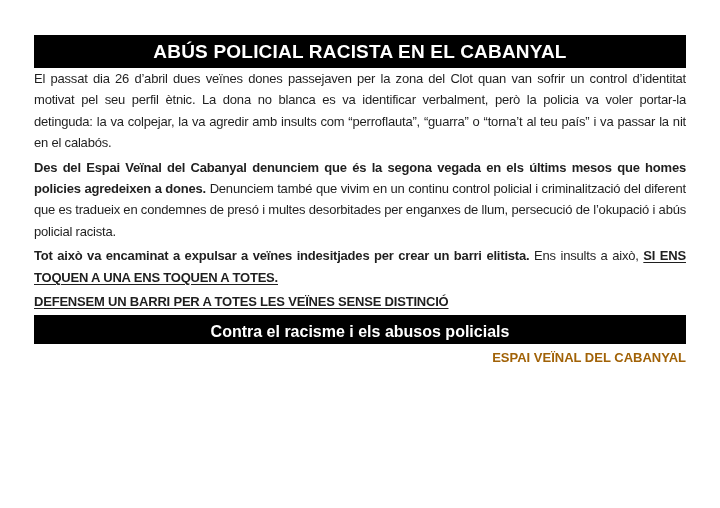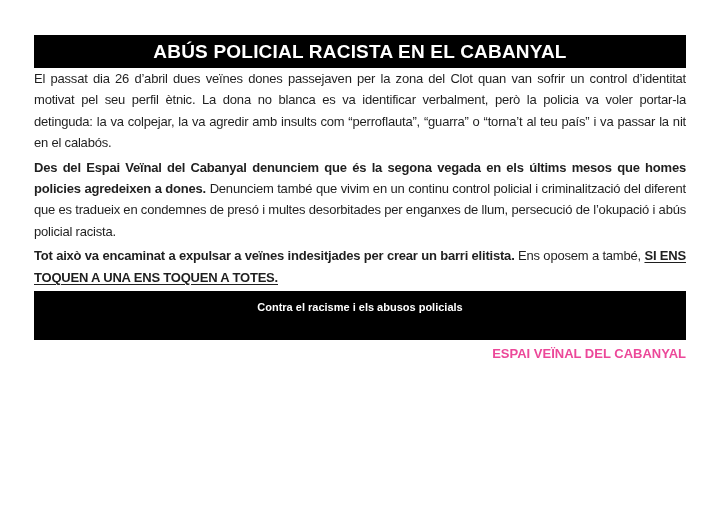--- a/index.html
+++ b/index.html
@@ -75,7 +75,7 @@
 
       <p><span class="b">Des del Espai Veïnal del Cabanyal denunciem que és la segona vegada en els últims mesos que homes policies agredeixen a dones.</span> <span>Denunciem també que vivim en un continu control policial i criminalització del diferent que es tradueix en condemnes de presó i multes desorbitades per enganxes de llum, persecució de l’okupació i abús policial racista.</span></p>
 
-      <p><span class="b">Tot això va encaminat a expulsar a veïnes indesitjades per crear un barri elitista.</span> <span>Ens oposem a també,</span> <span class="b u">SI ENS TOQUEN A UNA ENS TOQUEN A TOTES.</span></p>
+      <p><span class="b">Tot això va encaminat a expulsar a veïnes indesitjades per crear un barri elitista.</span> <span>Ens insults a això,</span> <span class="b u">SI ENS TOQUEN A UNA ENS TOQUEN A TOTES.</span></p>
 
 
     </div>

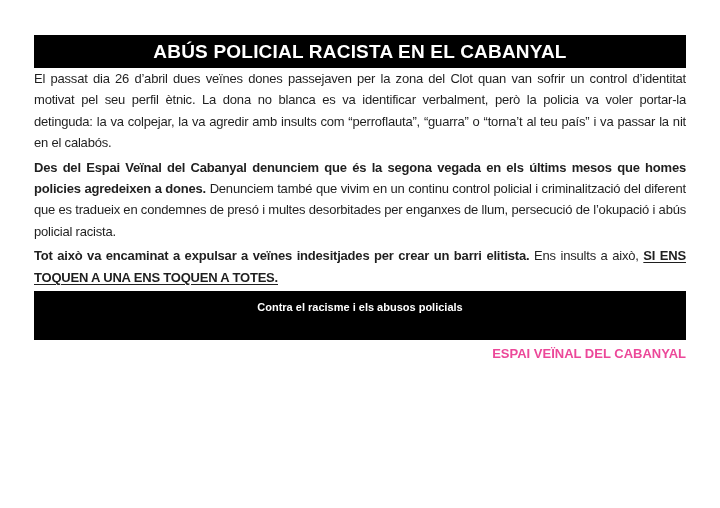--- a/index.html
+++ b/index.html
@@ -77,6 +77,7 @@
 
       <p><span class="b">Tot això va encaminat a expulsar a veïnes indesitjades per crear un barri elitista.</span> <span>Ens insults a això,</span> <span class="b u">SI ENS TOQUEN A UNA ENS TOQUEN A TOTES.</span></p>
 
+      <p><span class="b u">DEFENSEM UN BARRI PER A TOTES LES VEÏNES SENSE DISTINCIÓ</span></p>
 
     </div>
 

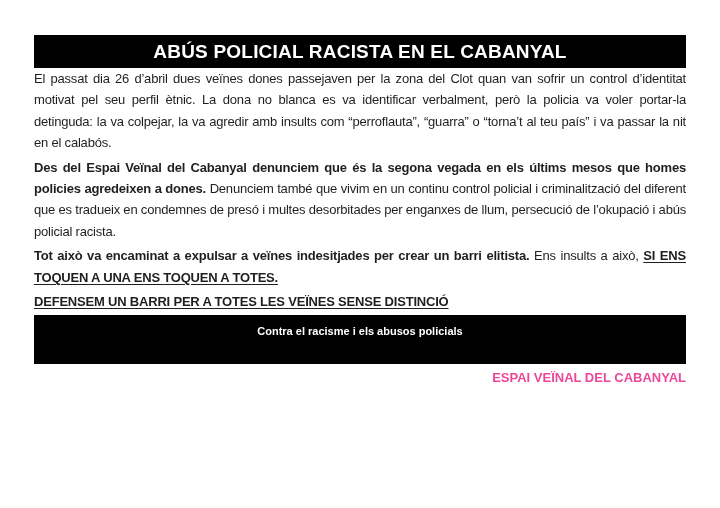--- a/index.html
+++ b/index.html
@@ -42,8 +42,8 @@
   .u { text-decoration: underline; text-underline-offset: 2px; }
   .footer-bar {
     margin-top: 3px;
-    padding: 5px 0 20px 0;
-    font-size: 11px;
+    padding: 5px 0 0 0;
+    font-size: 16px;
   }
   .footer-line {
     line-height: 23.5px;

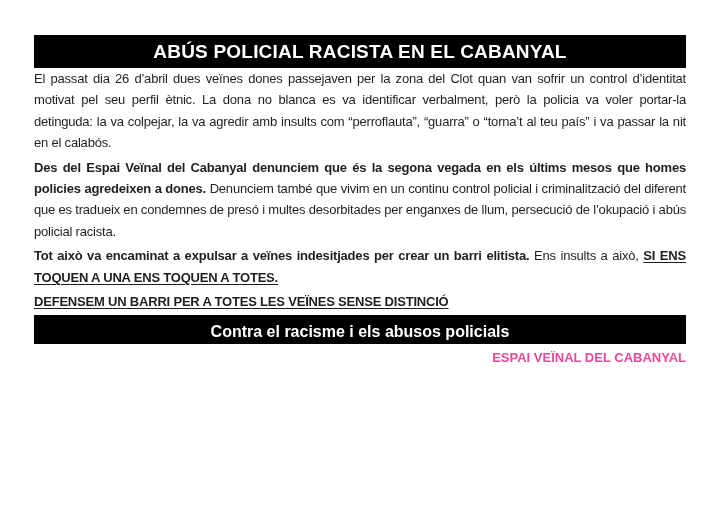--- a/index.html
+++ b/index.html
@@ -55,7 +55,7 @@
     text-align: right;
     font-weight: 700;
     font-size: 13px;
-    color: #ec4899;
+    color: #a16207;
   }
 </style>
 </head>

